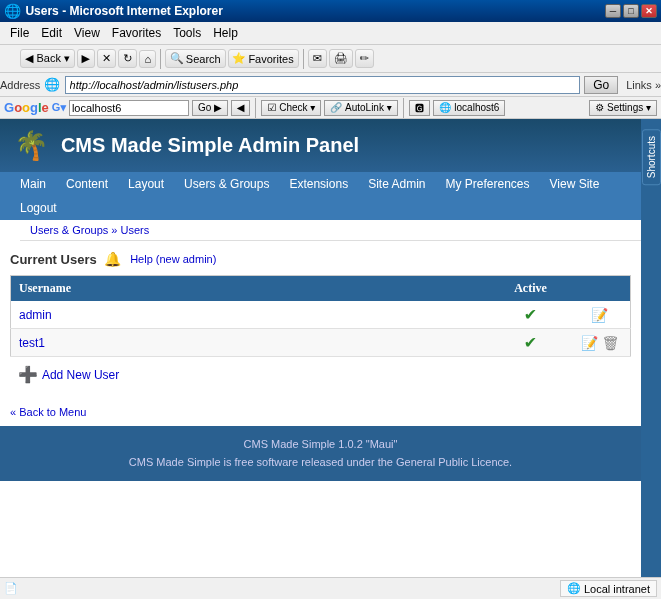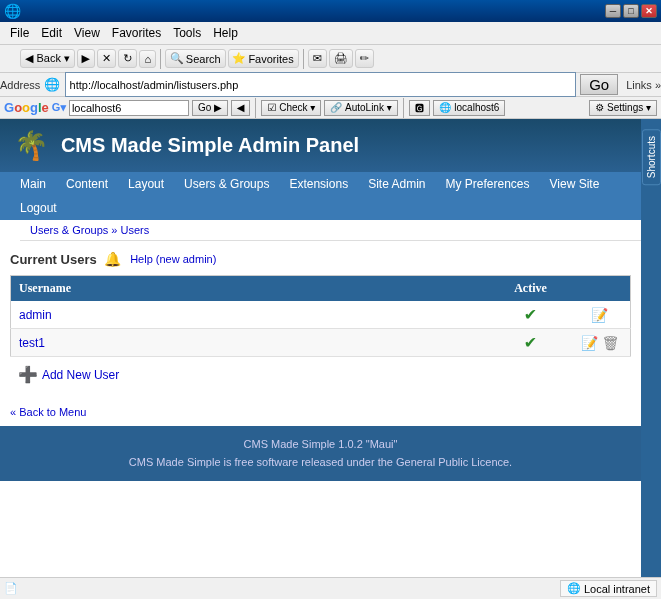--- a/index.html
+++ b/index.html
@@ -308,6 +308,7 @@
 <div class="window-titlebar">
   <div class="window-titlebar-left">
     <span class="window-titlebar-icon">🌐</span>
+    <span>Users - Microsoft Internet Explorer</span>
   </div>
   <div class="window-controls">
     <div class="window-btn">─</div>

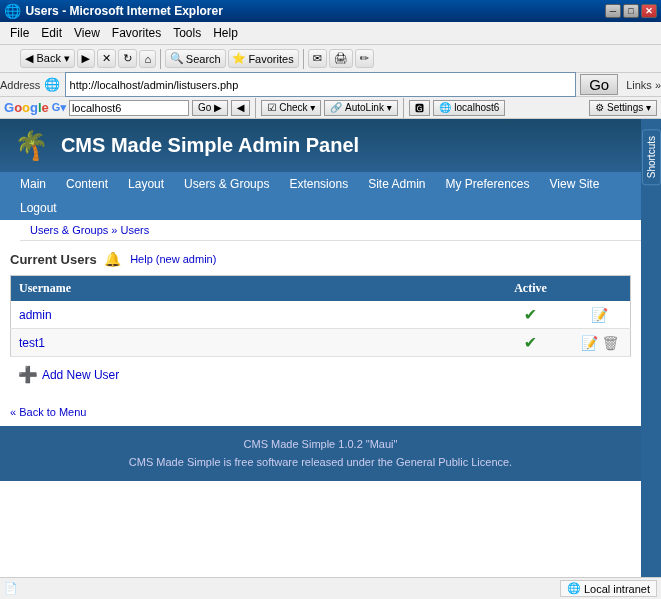--- a/index.html
+++ b/index.html
@@ -77,10 +77,11 @@
     .address-label { font-size: 11px; color: #333; }
     .address-input {
       flex: 1;
-      height: 25px;
+      height: 18px;
       border: 1px solid #7090b0;
       padding: 0 4px;
       font-size: 11px;
+      font-style: italic;
     }
     .go-btn {
       padding: 1px 8px;

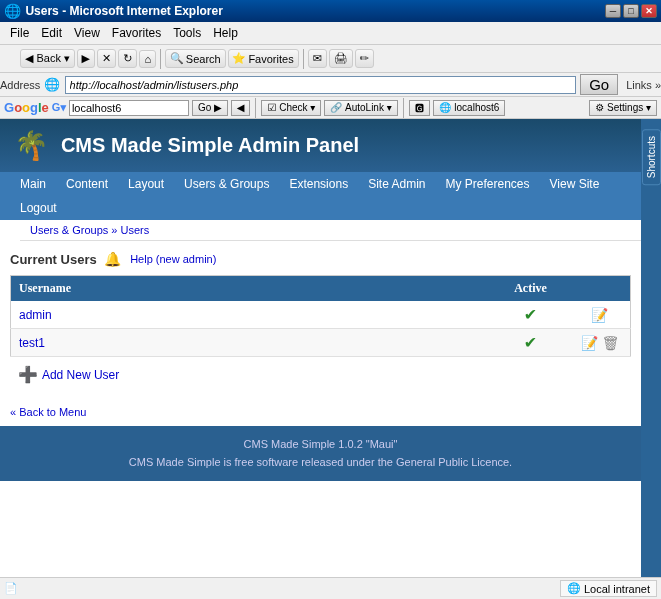--- a/index.html
+++ b/index.html
@@ -88,7 +88,7 @@
       background: linear-gradient(to bottom, #f0f0f0, #d0d0d0);
       border: 1px solid #999;
       cursor: pointer;
-      font-size: 15px;
+      font-size: 12px;
     }
     .links-label { font-size: 11px; color: #333; margin-left: 4px; }
 

